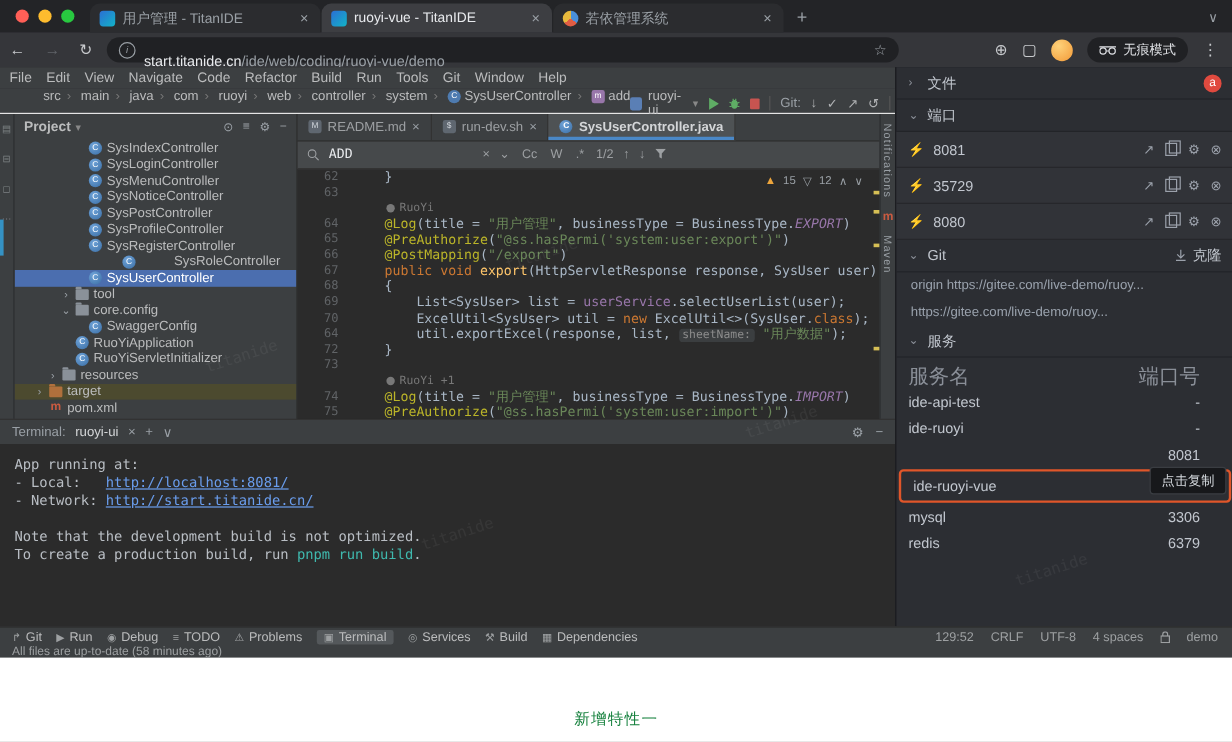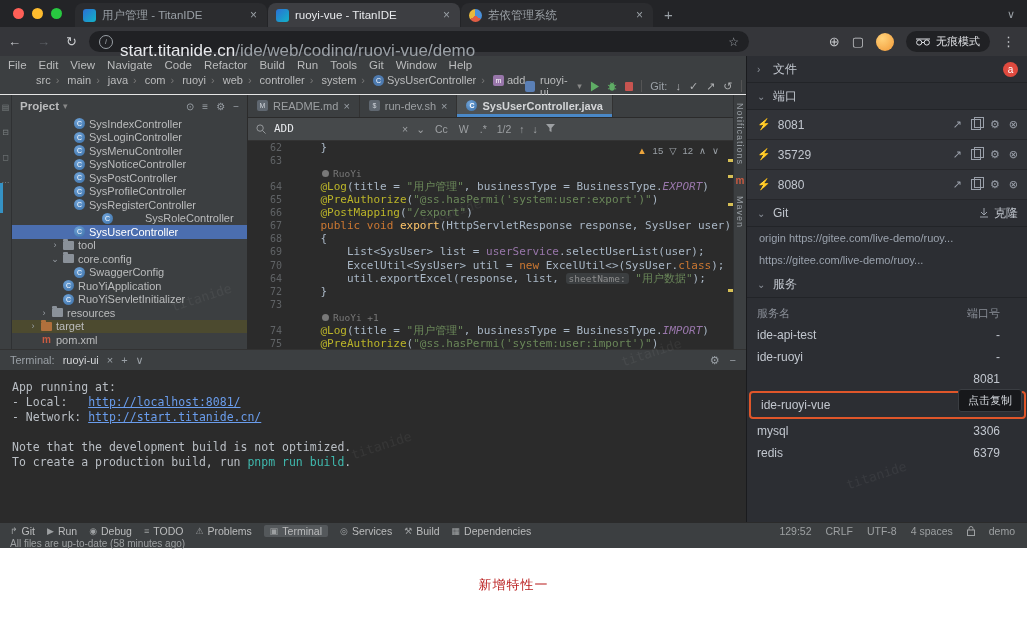--- a/index.html
+++ b/index.html
@@ -30,7 +30,7 @@
            margin-left:4px;width:640px;padding:0 10px;gap:7px;}
   .siteinfo{width:12px;height:12px;border:1px solid #9aa0a6;border-radius:50%;color:#9aa0a6;font-size:8px;
             display:flex;align-items:center;justify-content:center;font-style:italic;flex:none;}
-  .urltext{font-size:17px;white-space:nowrap;overflow:hidden;margin-top:19px;}
+  .urltext{font-size:12px;white-space:nowrap;overflow:hidden;margin-top:19px;}
   .urltext .host{color:#e8eaed;}
   .urltext .path{color:#9aa0a6;}
   .urlstar{margin-left:auto;color:#9aa0a6;font-size:12px;}

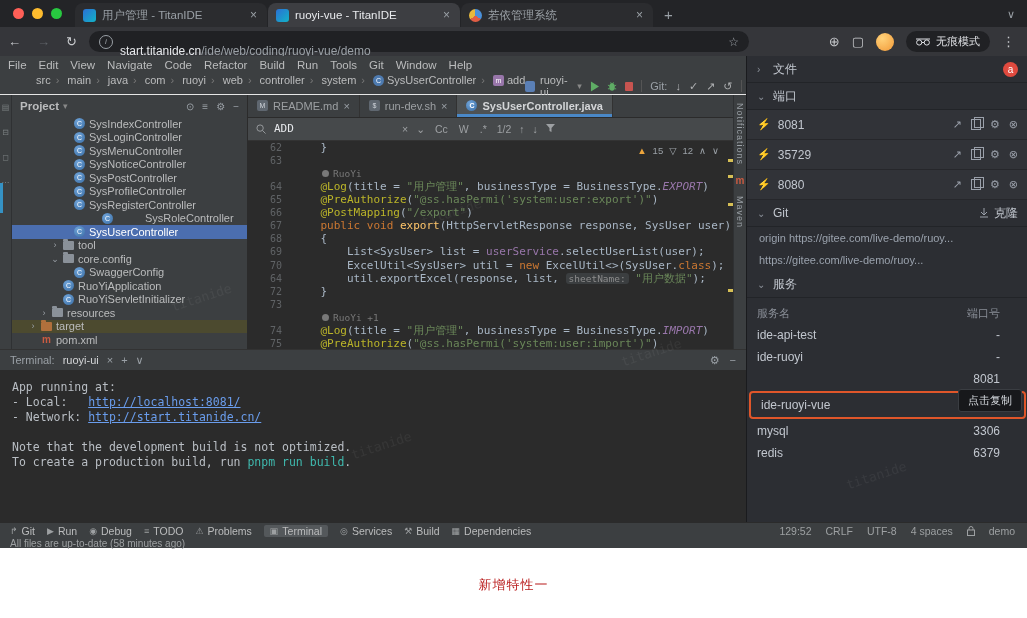--- a/index.html
+++ b/index.html
@@ -144,7 +144,7 @@
   .ic-copy::after{content:"";position:absolute;left:2px;top:-3px;width:8px;height:9px;border:1px solid #9ba1ab;}
   .clonebtn{margin-left:auto;display:flex;align-items:center;gap:5px;color:#c2c7cf;}
   .remote{height:22px;line-height:22px;padding-left:12px;color:#9aa2ad;font-size:11px;white-space:nowrap;overflow:hidden;}
-  .svc-head{height:22px;display:flex;align-items:center;padding:0 10px;color:#8a8f98;font-size:11px;margin-top:4px;}
+  .svc-head{height:22px;display:flex;align-items:center;padding:0 10px;color:#8a8f98;font-size:17px;margin-top:4px;}
   .svc-head .ph{margin-left:auto;padding-right:18px;}
   .srow{height:22px;display:flex;align-items:center;padding:0 10px;}
   .srow .nm{color:#c2c7cf;}

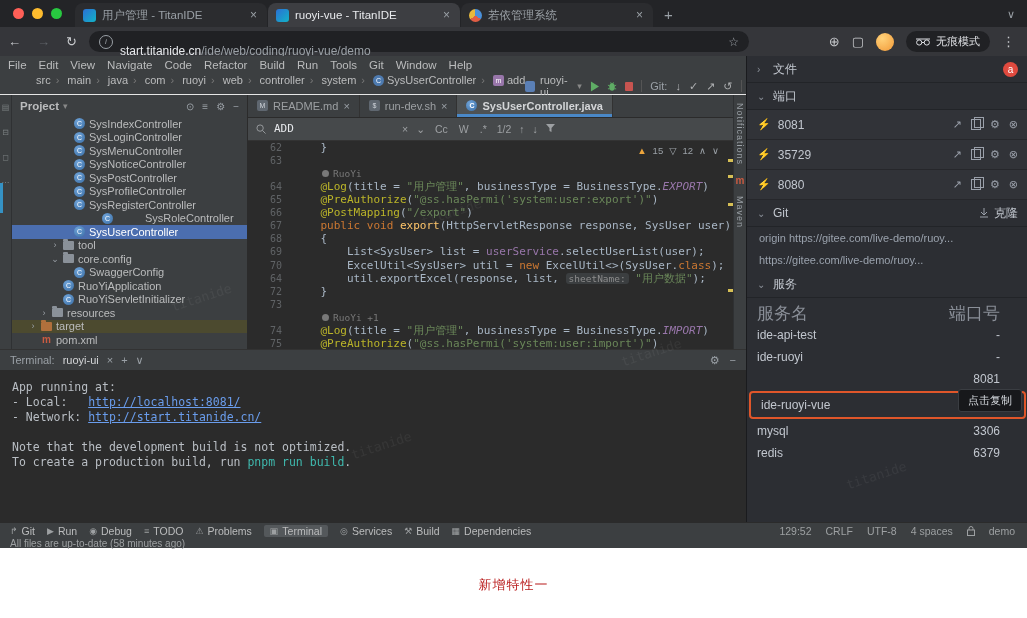--- a/index.html
+++ b/index.html
@@ -165,7 +165,7 @@
   
   .wm{position:absolute;color:#fff;opacity:0.05;font-family:"DejaVu Sans Mono",monospace;font-size:13px;
       transform:rotate(-18deg);pointer-events:none;}
-  .caption{position:absolute;left:0;top:576px;width:1027px;text-align:center;color:#b91c1c;
+  .caption{position:absolute;left:0;top:590px;width:1027px;text-align:center;color:#15803d;
            font-size:13px;letter-spacing:1px;}
   svg{display:block;}
 </style>

